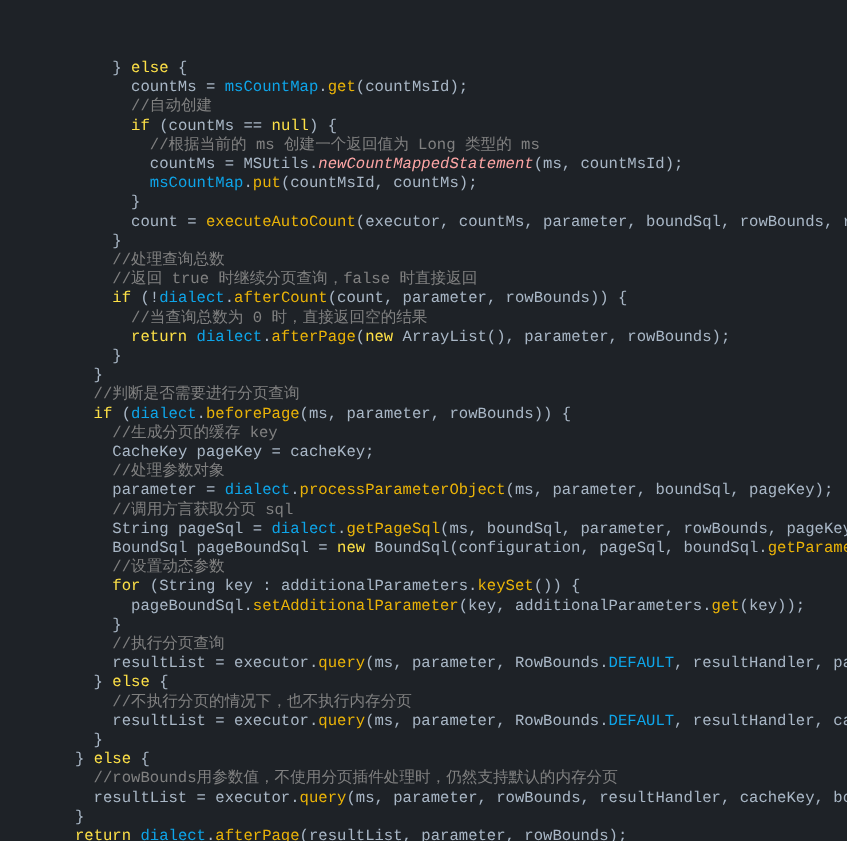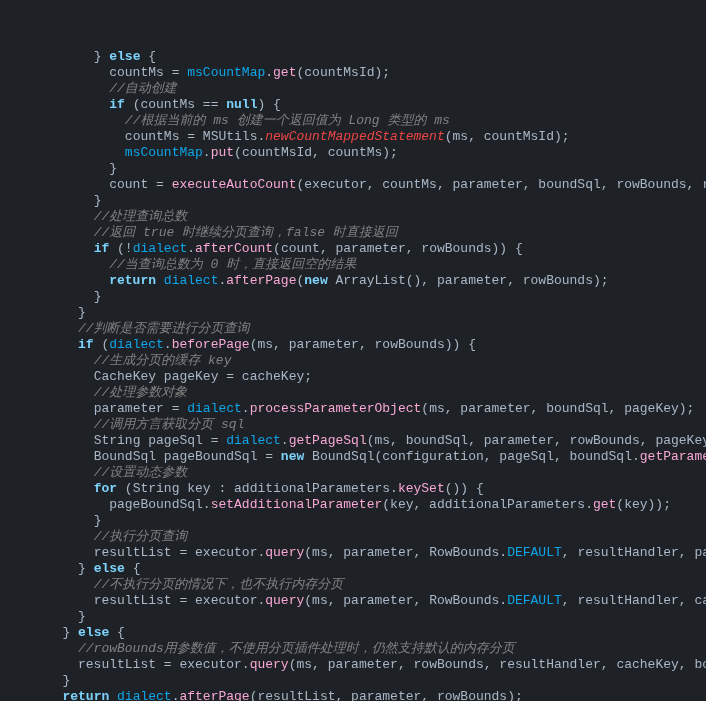--- a/index.html
+++ b/index.html
@@ -16,7 +16,7 @@
   }
   .code-area { padding: 1px 0 0 0; }
   .ln { display: block; }
-  .kw { color: #7dd3fc; font-weight: bold; }      
+  .kw { color: #fde047; }      
   .id { color: #a9b7c6; }      
   .fld { color: #0ea5e9; }     
   .mth { color: #f9a8d4; }     

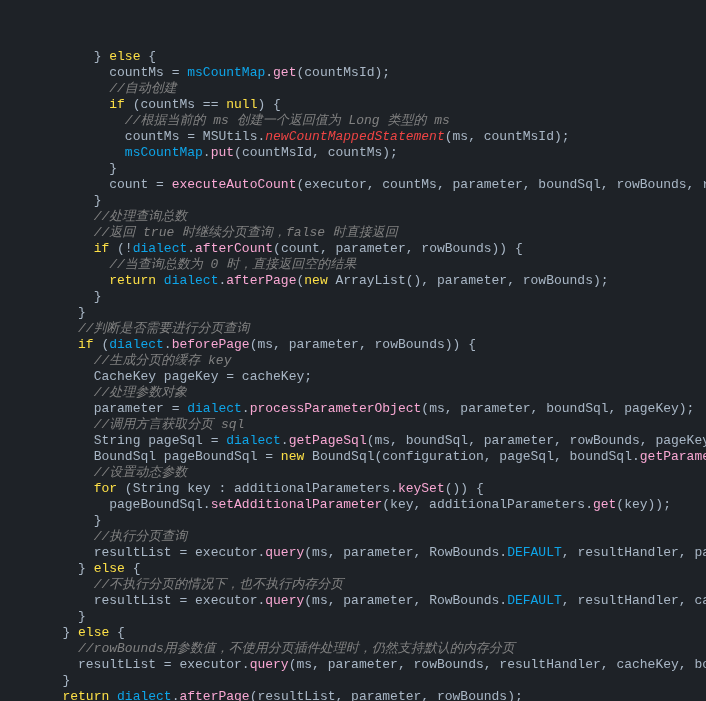--- a/index.html
+++ b/index.html
@@ -19,7 +19,7 @@
   .kw { color: #fde047; }      
   .id { color: #a9b7c6; }      
   .fld { color: #0ea5e9; }     
-  .mth { color: #f9a8d4; }     
+  .mth { color: #eab308; }     
   .stc { font-style: italic; color: #ef4444; } 
   .cmt { color: #808080; font-style: italic; }
   .pn { color: #a9b7c6; }      

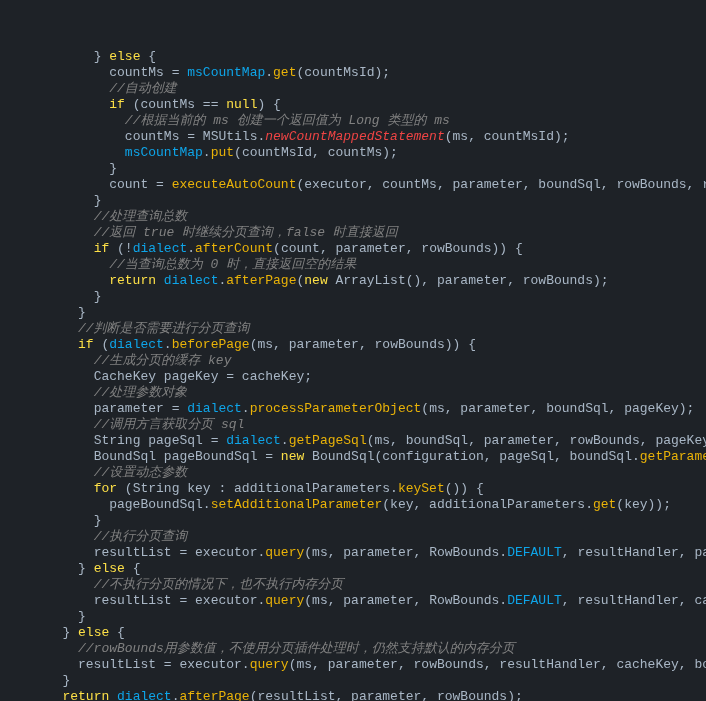--- a/index.html
+++ b/index.html
@@ -21,7 +21,7 @@
   .fld { color: #0ea5e9; }     
   .mth { color: #eab308; }     
   .stc { font-style: italic; color: #ef4444; } 
-  .cmt { color: #808080; font-style: italic; }
+  .cmt { color: #808080; }
   .pn { color: #a9b7c6; }      
 </style>
 </head>

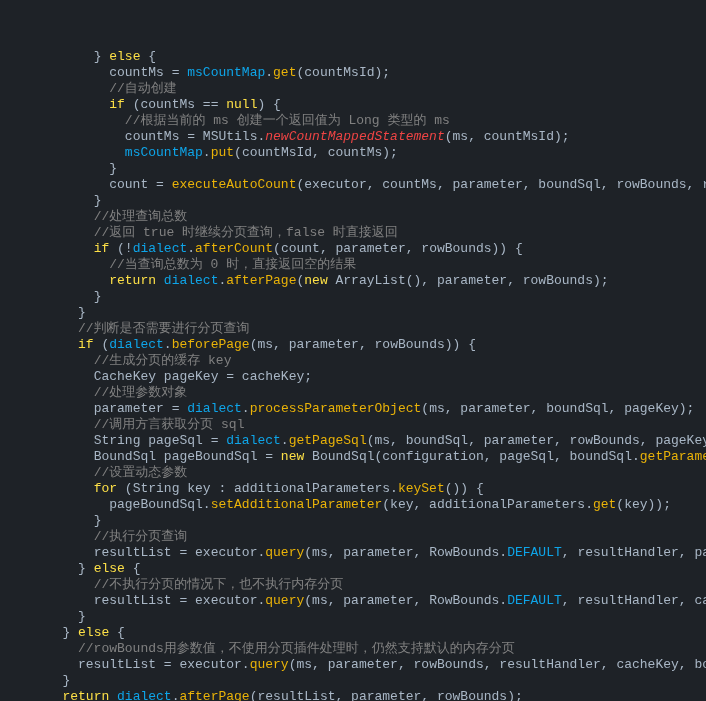--- a/index.html
+++ b/index.html
@@ -20,7 +20,7 @@
   .id { color: #a9b7c6; }      
   .fld { color: #0ea5e9; }     
   .mth { color: #eab308; }     
-  .stc { font-style: italic; color: #ef4444; } 
+  .stc { font-style: italic; color: #fca5a5; } 
   .cmt { color: #808080; }
   .pn { color: #a9b7c6; }      
 </style>

